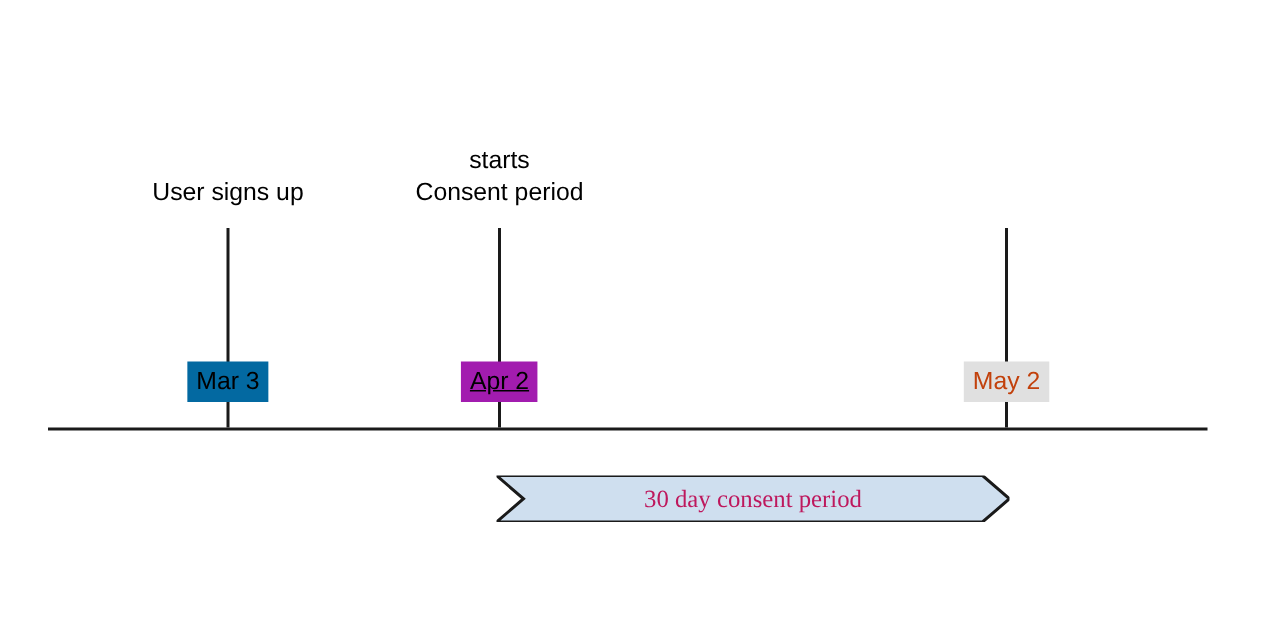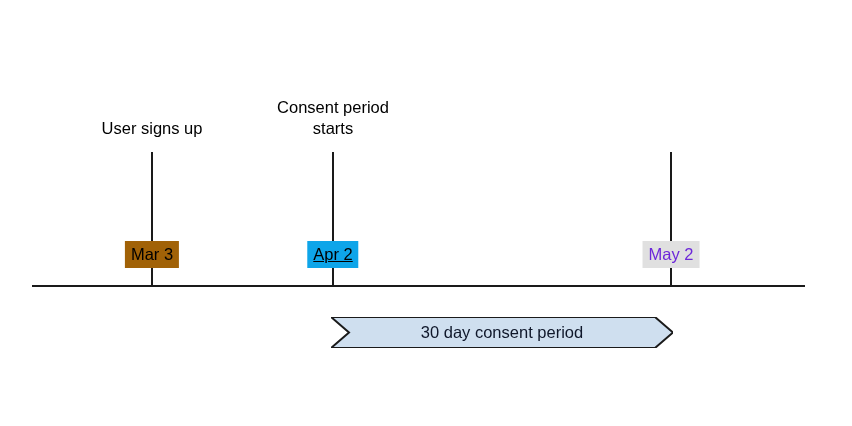--- a/index.html
+++ b/index.html
@@ -99,8 +99,8 @@
   <div class="event-marker" style="left: 333px;">
     <div class="event-tick" style="top: 152px; height: 133px; background: rgb(26, 26, 26);"></div>
     <div class="event-caption" style="top: 97px;">
+      <span class="cap-line">starts</span>
       <span class="cap-line">Consent period</span>
-      <span class="cap-line">starts</span>
     </div>
     <div class="event-date-chip" style="top: 241px; background: #0ea5e9; color: rgb(0, 0, 0); text-decoration: underline;">Apr 2</div>
   </div>

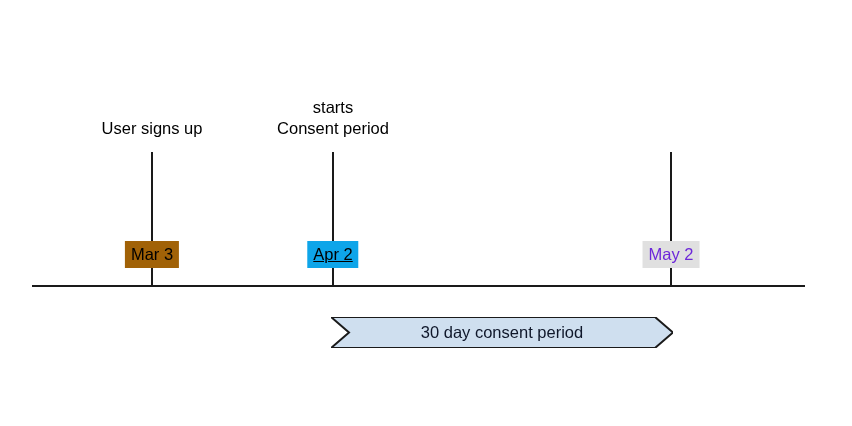--- a/index.html
+++ b/index.html
@@ -93,7 +93,7 @@
     <div class="event-caption" style="top: 118px;">
       <span class="cap-line">User signs up</span>
     </div>
-    <div class="event-date-chip" style="top: 241px; background: #a16207; color: rgb(0, 0, 0);">Mar 3</div>
+    <div class="event-date-chip" style="top: 241px; background: #0369a1; color: rgb(0, 0, 0);">Mar 3</div>
   </div>
 
   <div class="event-marker" style="left: 333px;">

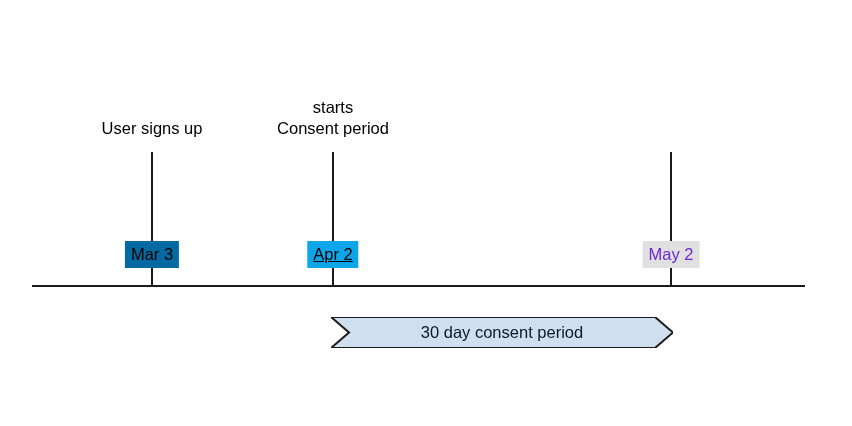--- a/index.html
+++ b/index.html
@@ -102,7 +102,7 @@
       <span class="cap-line">starts</span>
       <span class="cap-line">Consent period</span>
     </div>
-    <div class="event-date-chip" style="top: 241px; background: #0ea5e9; color: rgb(0, 0, 0); text-decoration: underline;">Apr 2</div>
+    <div class="event-date-chip" style="top: 241px; background: #a21caf; color: rgb(0, 0, 0); text-decoration: underline;">Apr 2</div>
   </div>
 
   <div class="event-marker" style="left: 671px;">

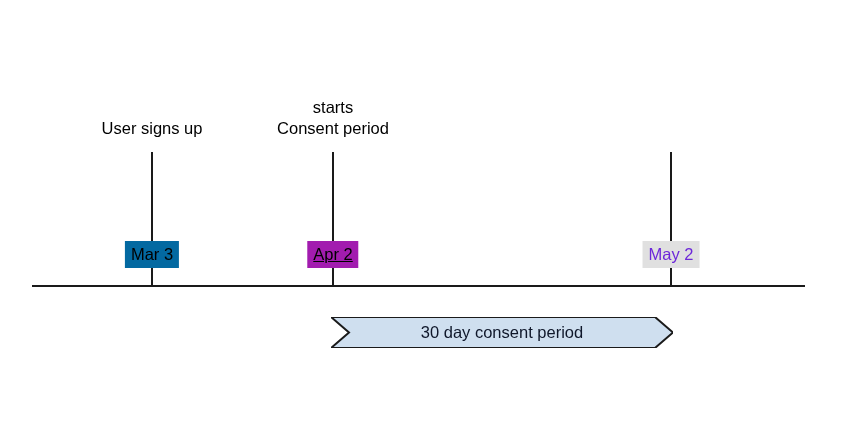--- a/index.html
+++ b/index.html
@@ -109,7 +109,7 @@
     <div class="event-tick" style="top: 152px; height: 133px; background: rgb(26, 26, 26);"></div>
     <div class="event-caption" style="top: 97px;">
     </div>
-    <div class="event-date-chip" style="top: 241px; background: rgb(224, 224, 224); color: #6d28d9;">May 2</div>
+    <div class="event-date-chip" style="top: 241px; background: rgb(224, 224, 224); color: #c2410c;">May 2</div>
   </div>
 
   <div class="period-banner" style="left: 331px; top: 317px; width: 342px; height: 31px;">

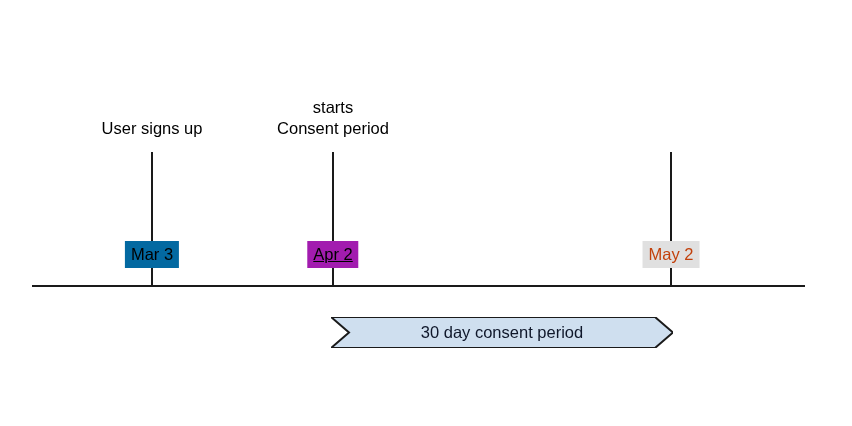--- a/index.html
+++ b/index.html
@@ -76,9 +76,10 @@
     position: relative;
     z-index: 2;
     font-size: 16.5px;
-    color: #0f172a;
+    color: #be185d;
     white-space: nowrap;
     text-align: center;
+    font-family: Liberation Serif, serif;
   }
 </style>
 </head>

